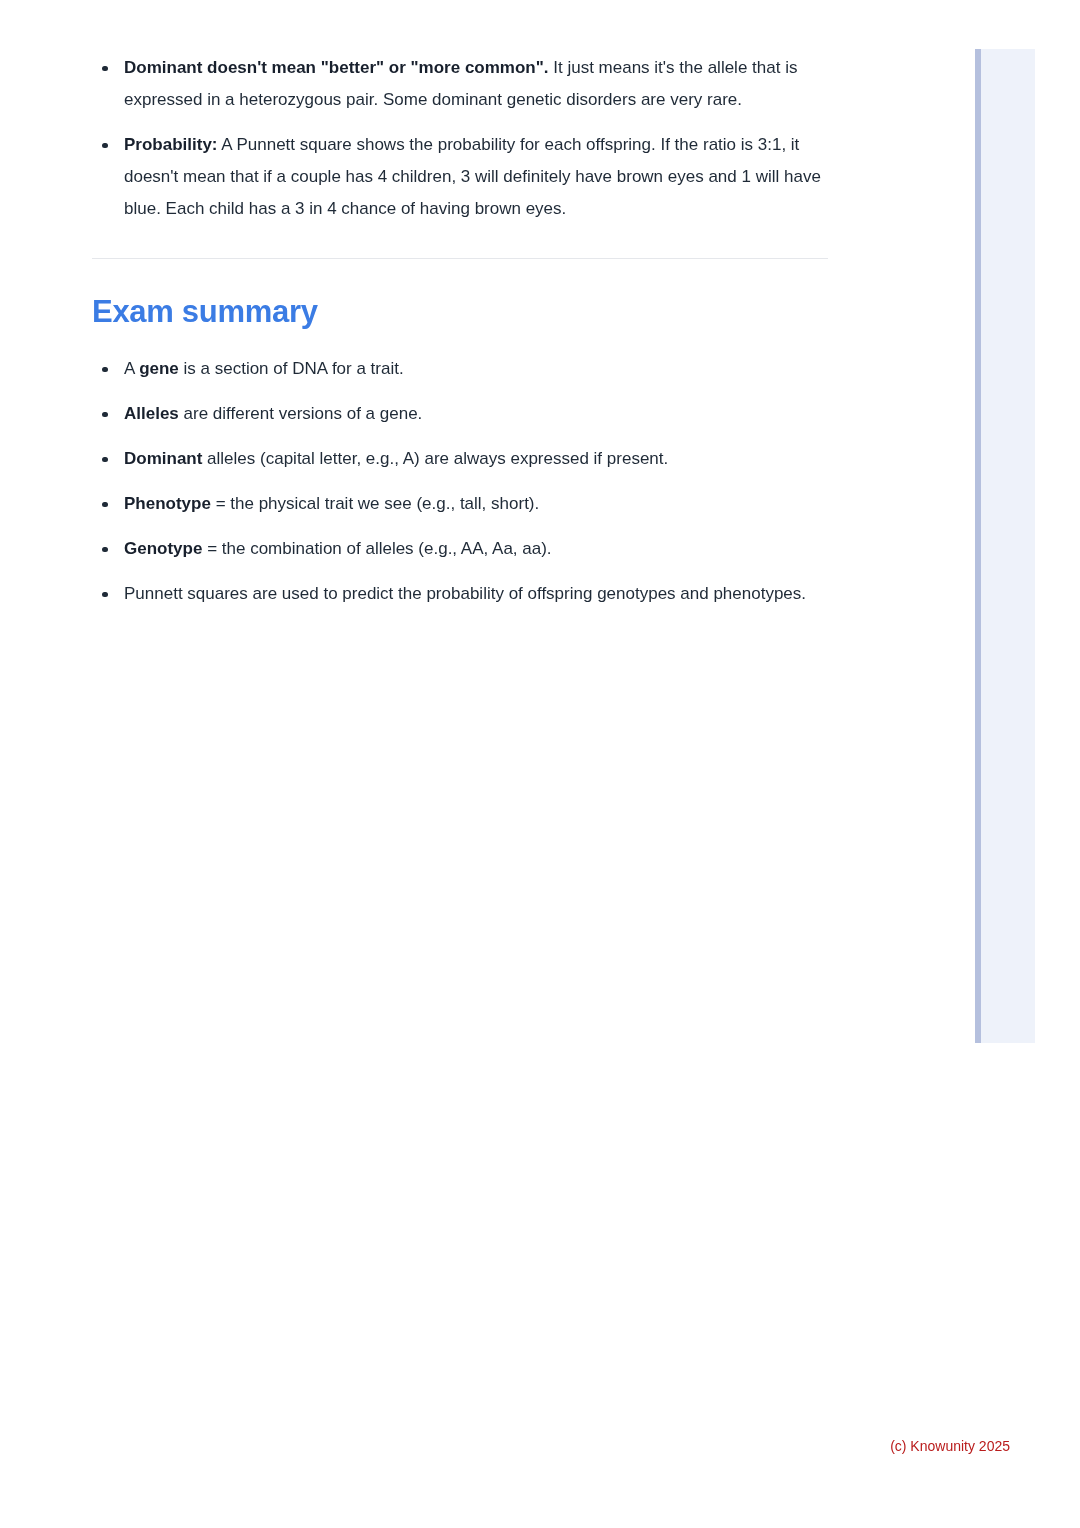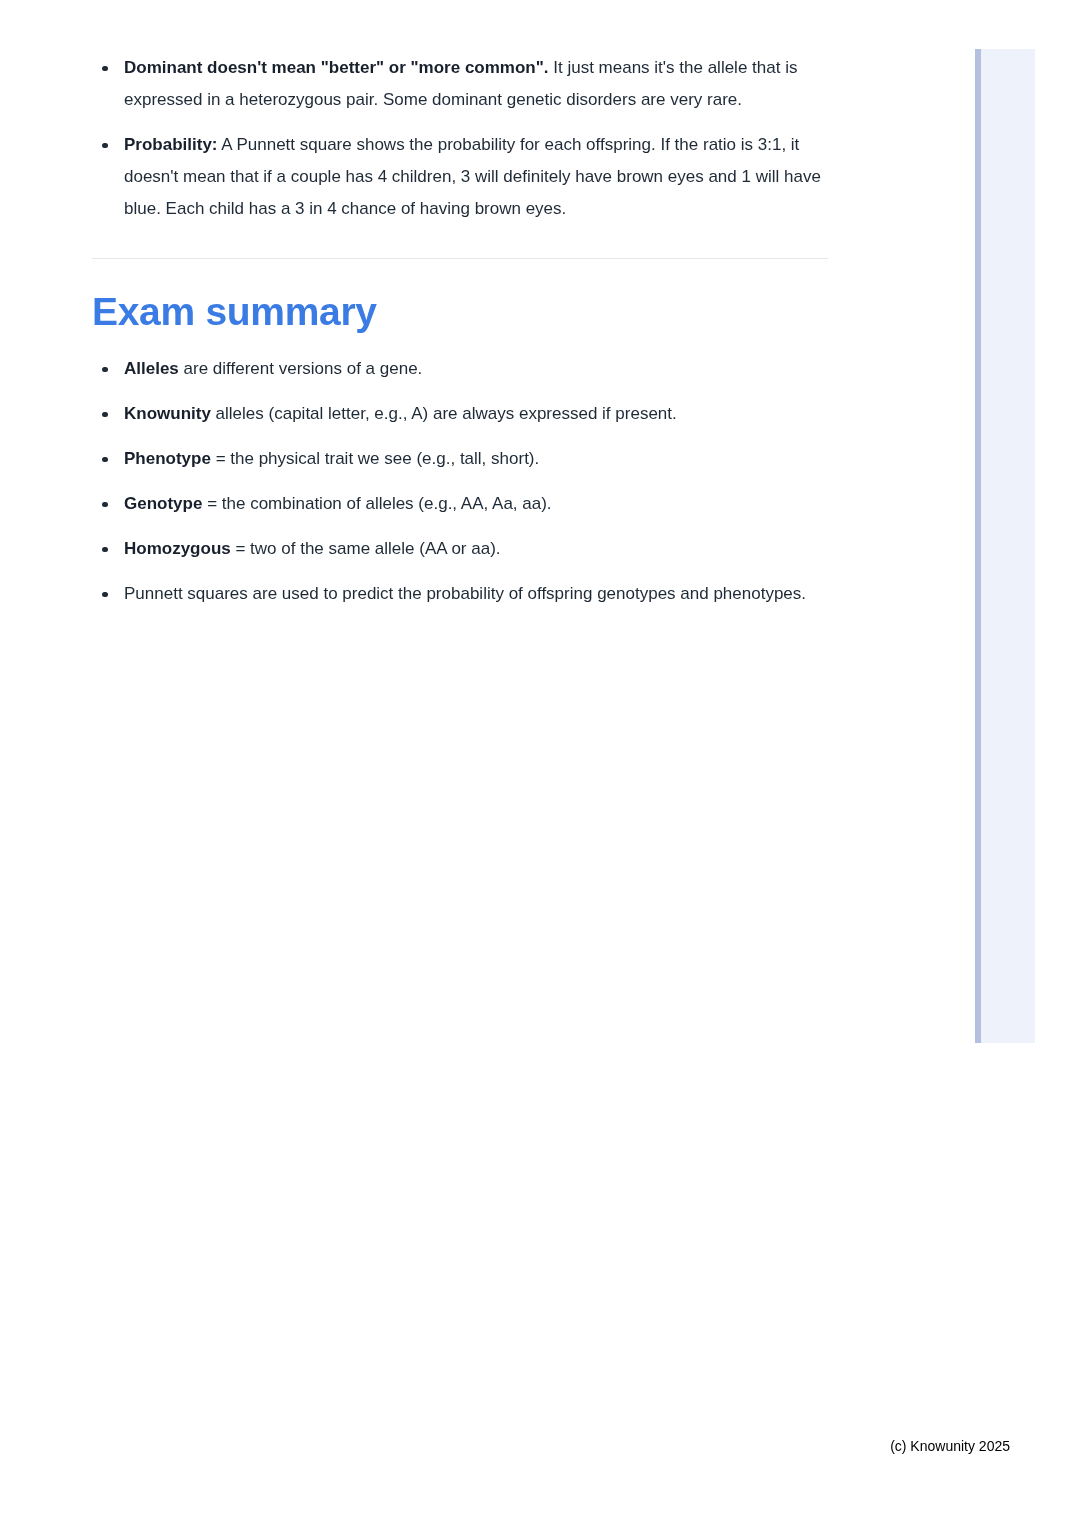--- a/index.html
+++ b/index.html
@@ -50,7 +50,7 @@
   }
   h2.section-heading {
     margin: 34px 0 22px 0;
-    font-size: 39px;
+    font-size: 31px;
     line-height: 38px;
     font-weight: 700;
     color: #3b7ce4;

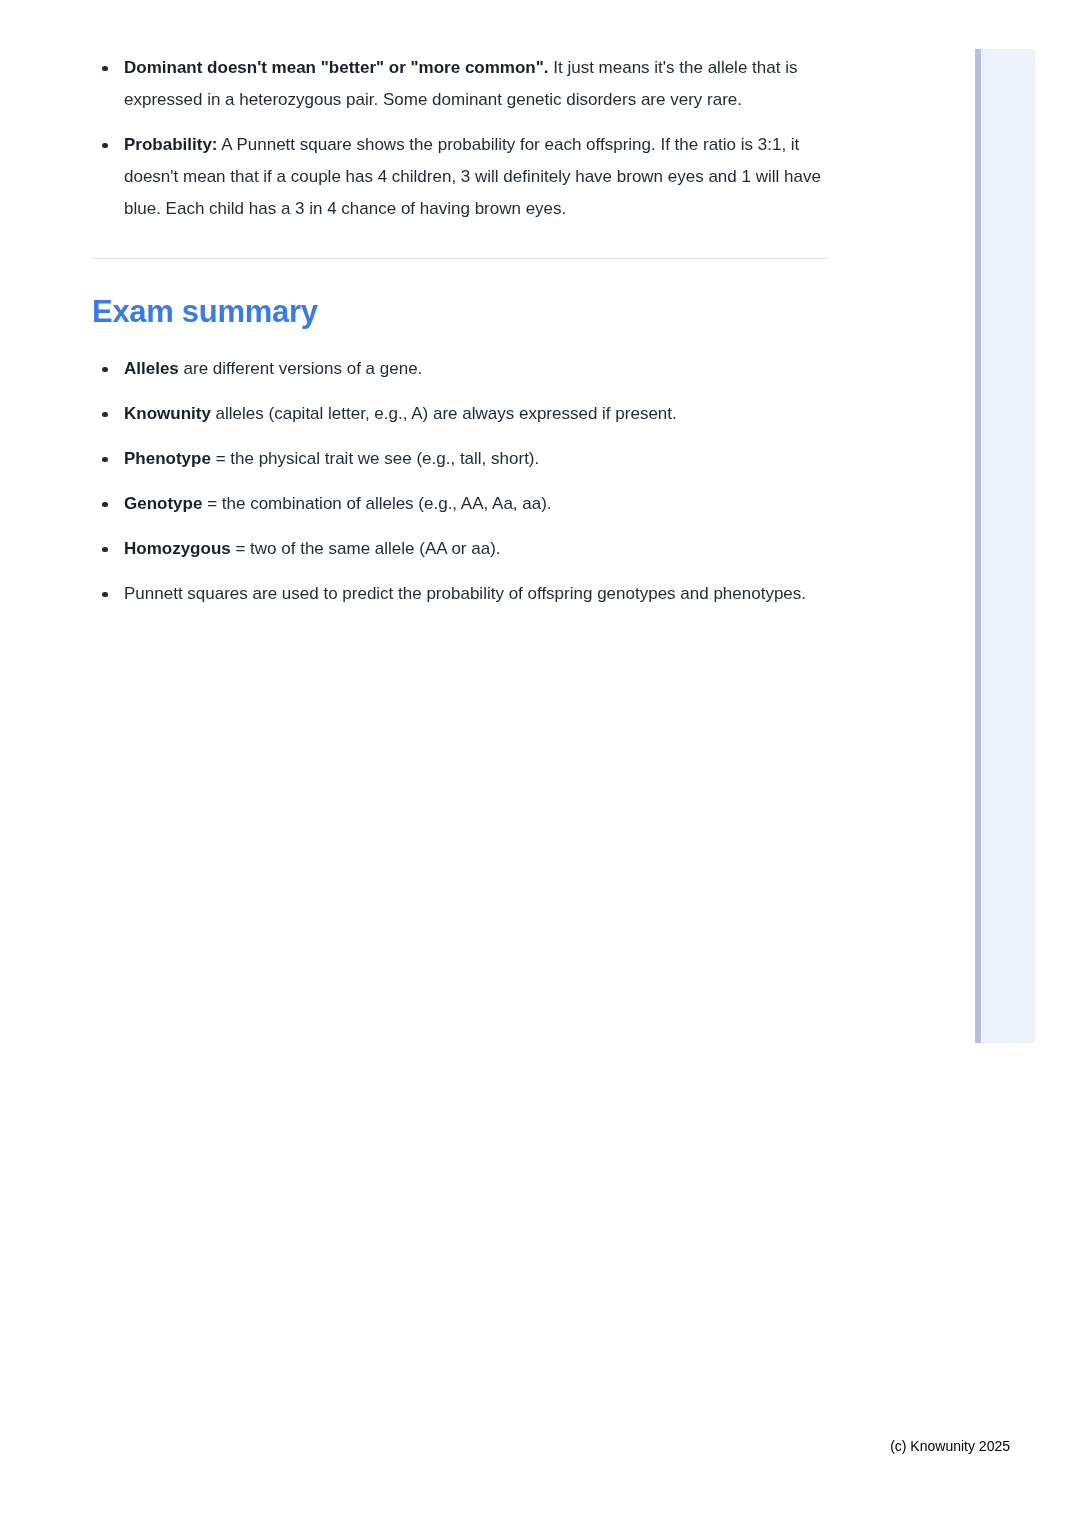--- a/index.html
+++ b/index.html
@@ -98,6 +98,7 @@
     <h2 class="section-heading">Exam summary</h2>
 
     <ul class="bullets">
+        <li><span>A </span><span class="seg-bold">gene</span><span> is a section of DNA for a trait.</span></li>
         <li><span class="seg-bold">Alleles</span><span> are different versions of a gene.</span></li>
         <li><span class="seg-bold">Knowunity</span><span> alleles (capital letter, e.g., A) are always expressed if present.</span></li>
         <li><span class="seg-bold">Phenotype</span><span> = the physical trait we see (e.g., tall, short).</span></li>

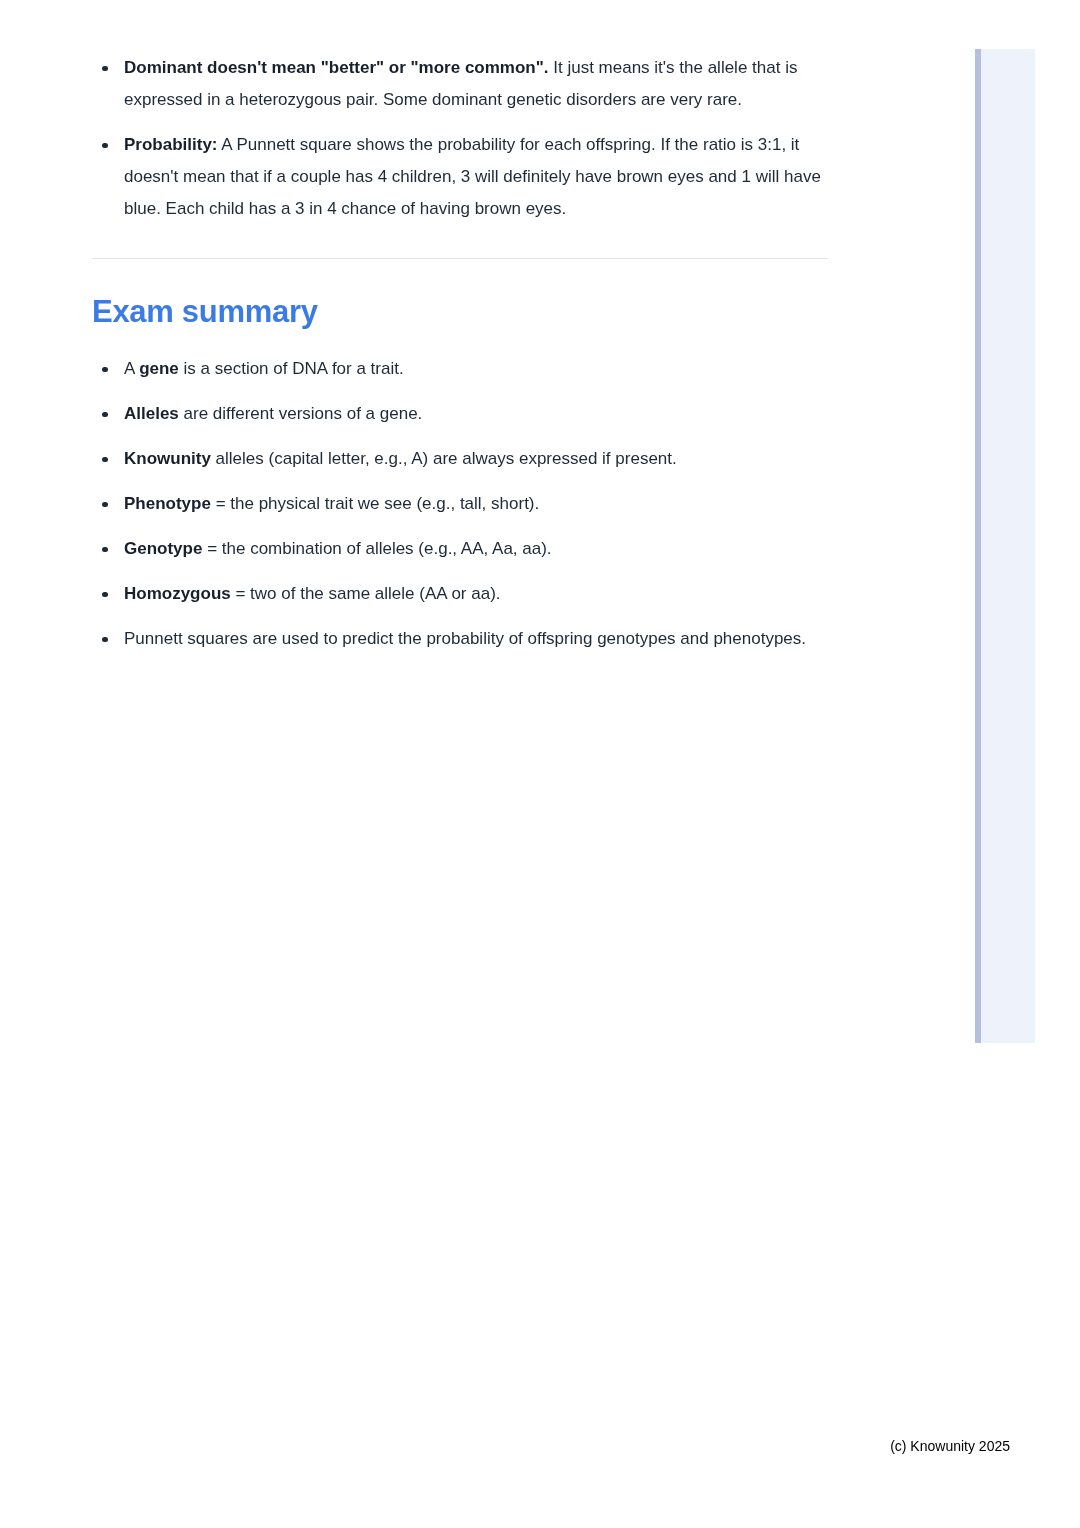--- a/index.html
+++ b/index.html
@@ -100,7 +100,7 @@
     <ul class="bullets">
         <li><span>A </span><span class="seg-bold">gene</span><span> is a section of DNA for a trait.</span></li>
         <li><span class="seg-bold">Alleles</span><span> are different versions of a gene.</span></li>
-        <li><span class="seg-bold">Knowunity</span><span> alleles (capital letter, e.g., A) are always expressed if present.</span></li>
+        <li><span class="seg-bold">Dominant</span><span> alleles (capital letter, e.g., A) are always expressed if present.</span></li>
         <li><span class="seg-bold">Phenotype</span><span> = the physical trait we see (e.g., tall, short).</span></li>
         <li><span class="seg-bold">Genotype</span><span> = the combination of alleles (e.g., AA, Aa, aa).</span></li>
         <li><span class="seg-bold">Homozygous</span><span> = two of the same allele (AA or aa).</span></li>

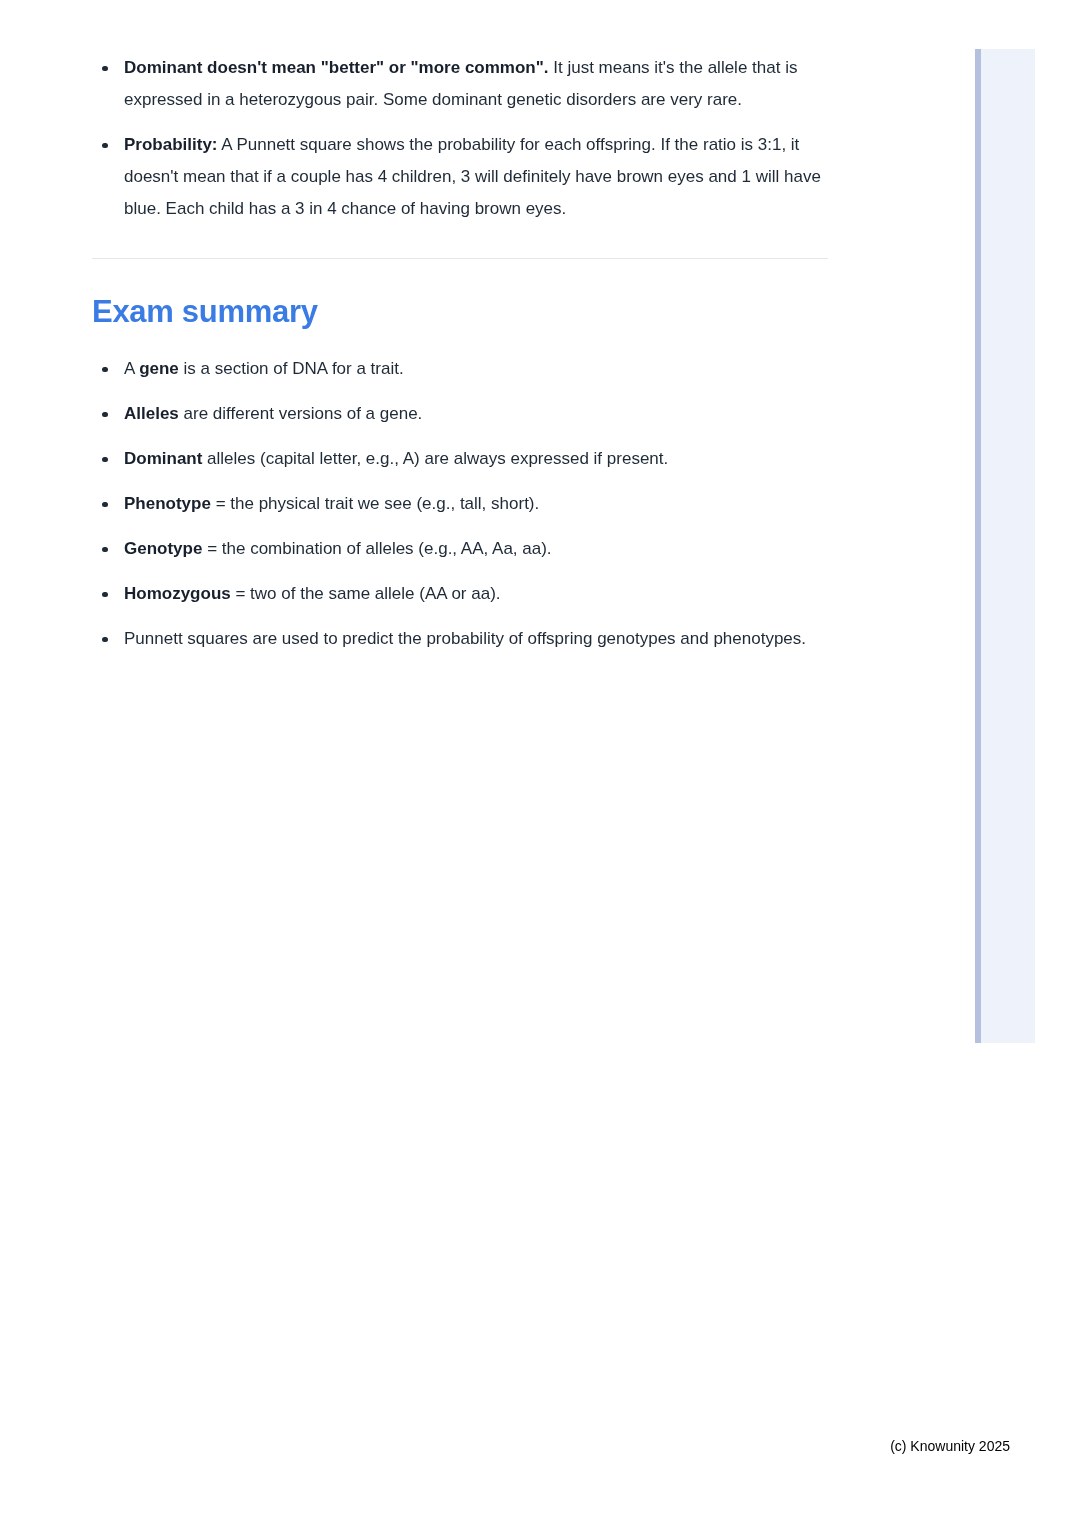--- a/index.html
+++ b/index.html
@@ -103,7 +103,6 @@
         <li><span class="seg-bold">Dominant</span><span> alleles (capital letter, e.g., A) are always expressed if present.</span></li>
         <li><span class="seg-bold">Phenotype</span><span> = the physical trait we see (e.g., tall, short).</span></li>
         <li><span class="seg-bold">Genotype</span><span> = the combination of alleles (e.g., AA, Aa, aa).</span></li>
-        <li><span class="seg-bold">Homozygous</span><span> = two of the same allele (AA or aa).</span></li>
         <li><span>Punnett squares are used to predict the probability of offspring genotypes and phenotypes.</span></li>
       </ul>
 

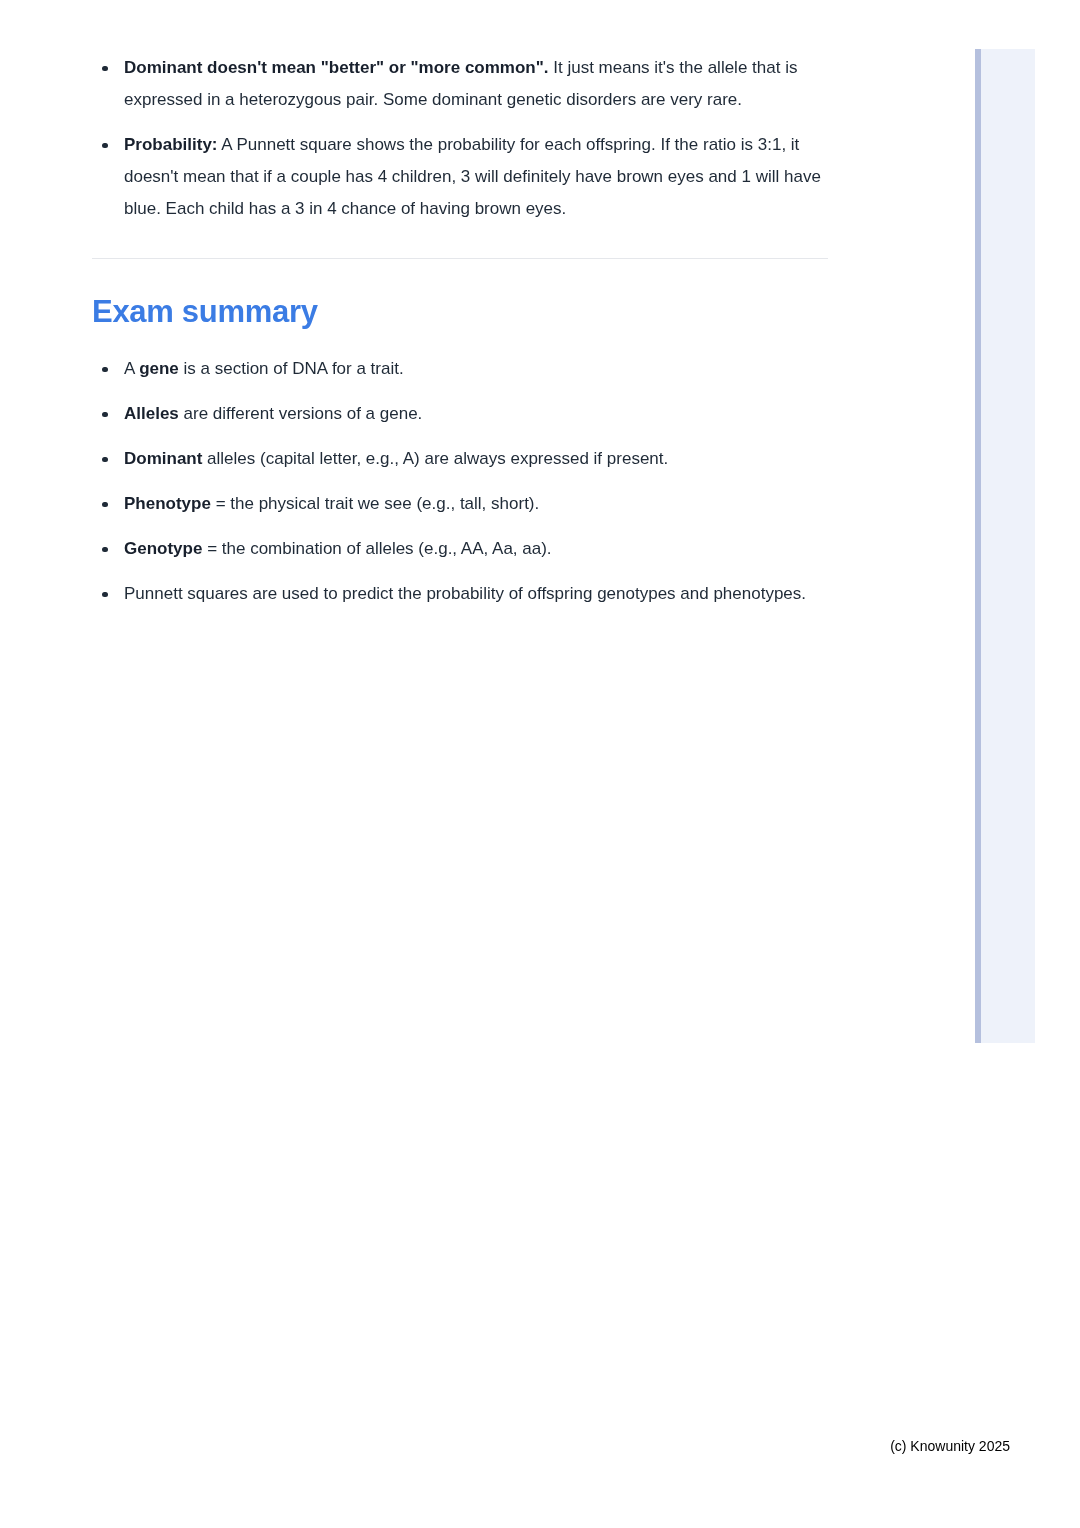--- a/index.html
+++ b/index.html
@@ -78,7 +78,7 @@
     right: 70px;
     font-size: 14px;
     line-height: 20px;
-    color: #000000;
+    color: #b91c1c;
   }
 </style>
 </head>

